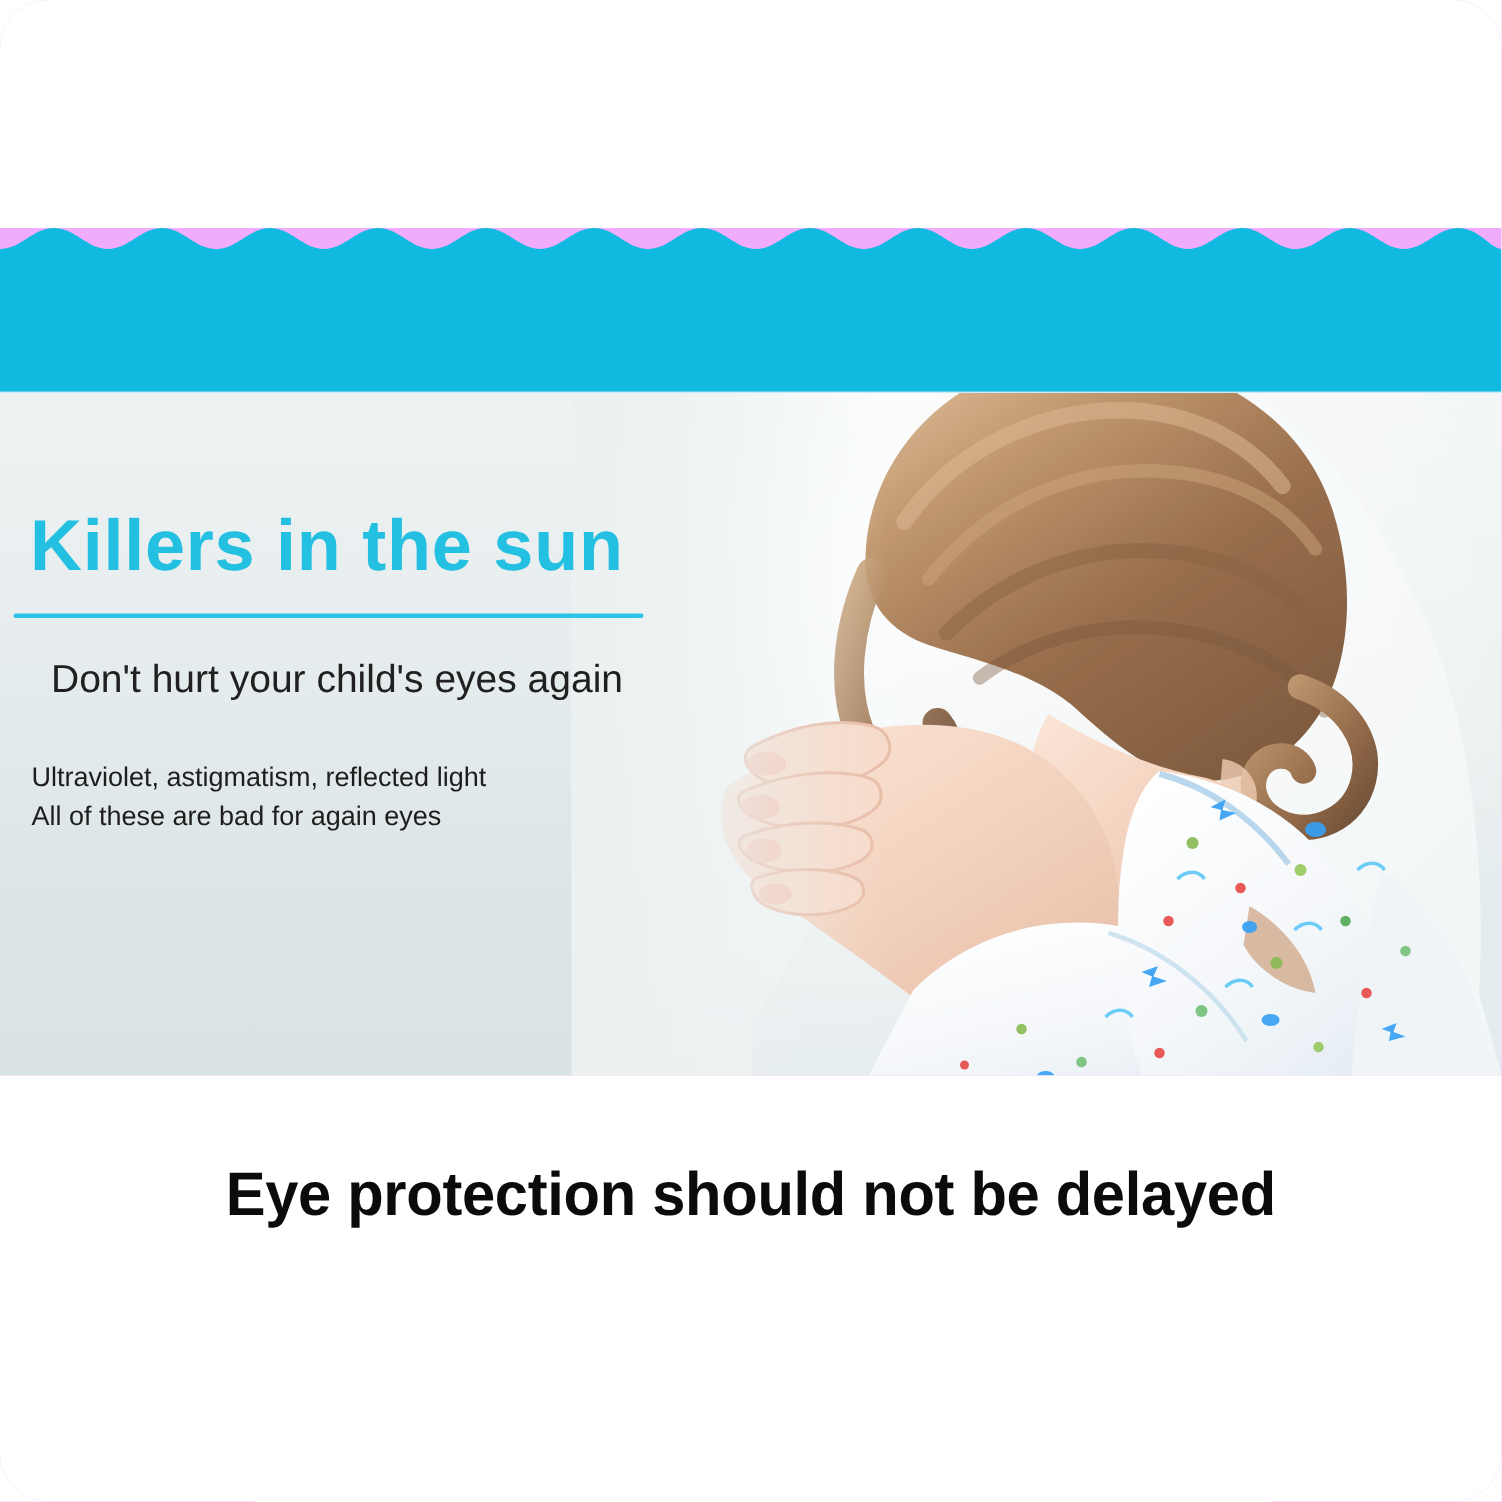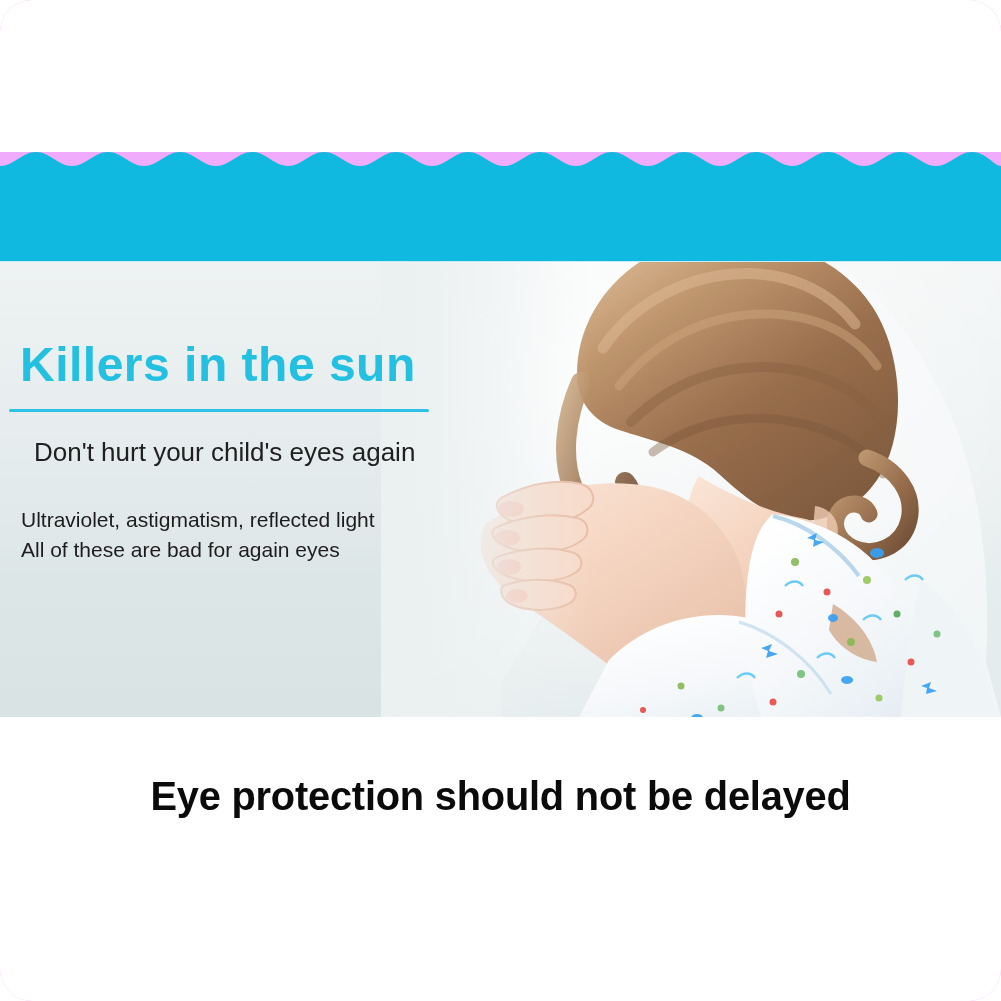--- a/index.html
+++ b/index.html
@@ -133,7 +133,7 @@
     position: absolute;
     left: 21px;
     top: 243px;
-    font-size: 21px;
+    font-size: 18px;
     font-weight: 400;
     color: #1d1d1d;
     line-height: 1.45;

